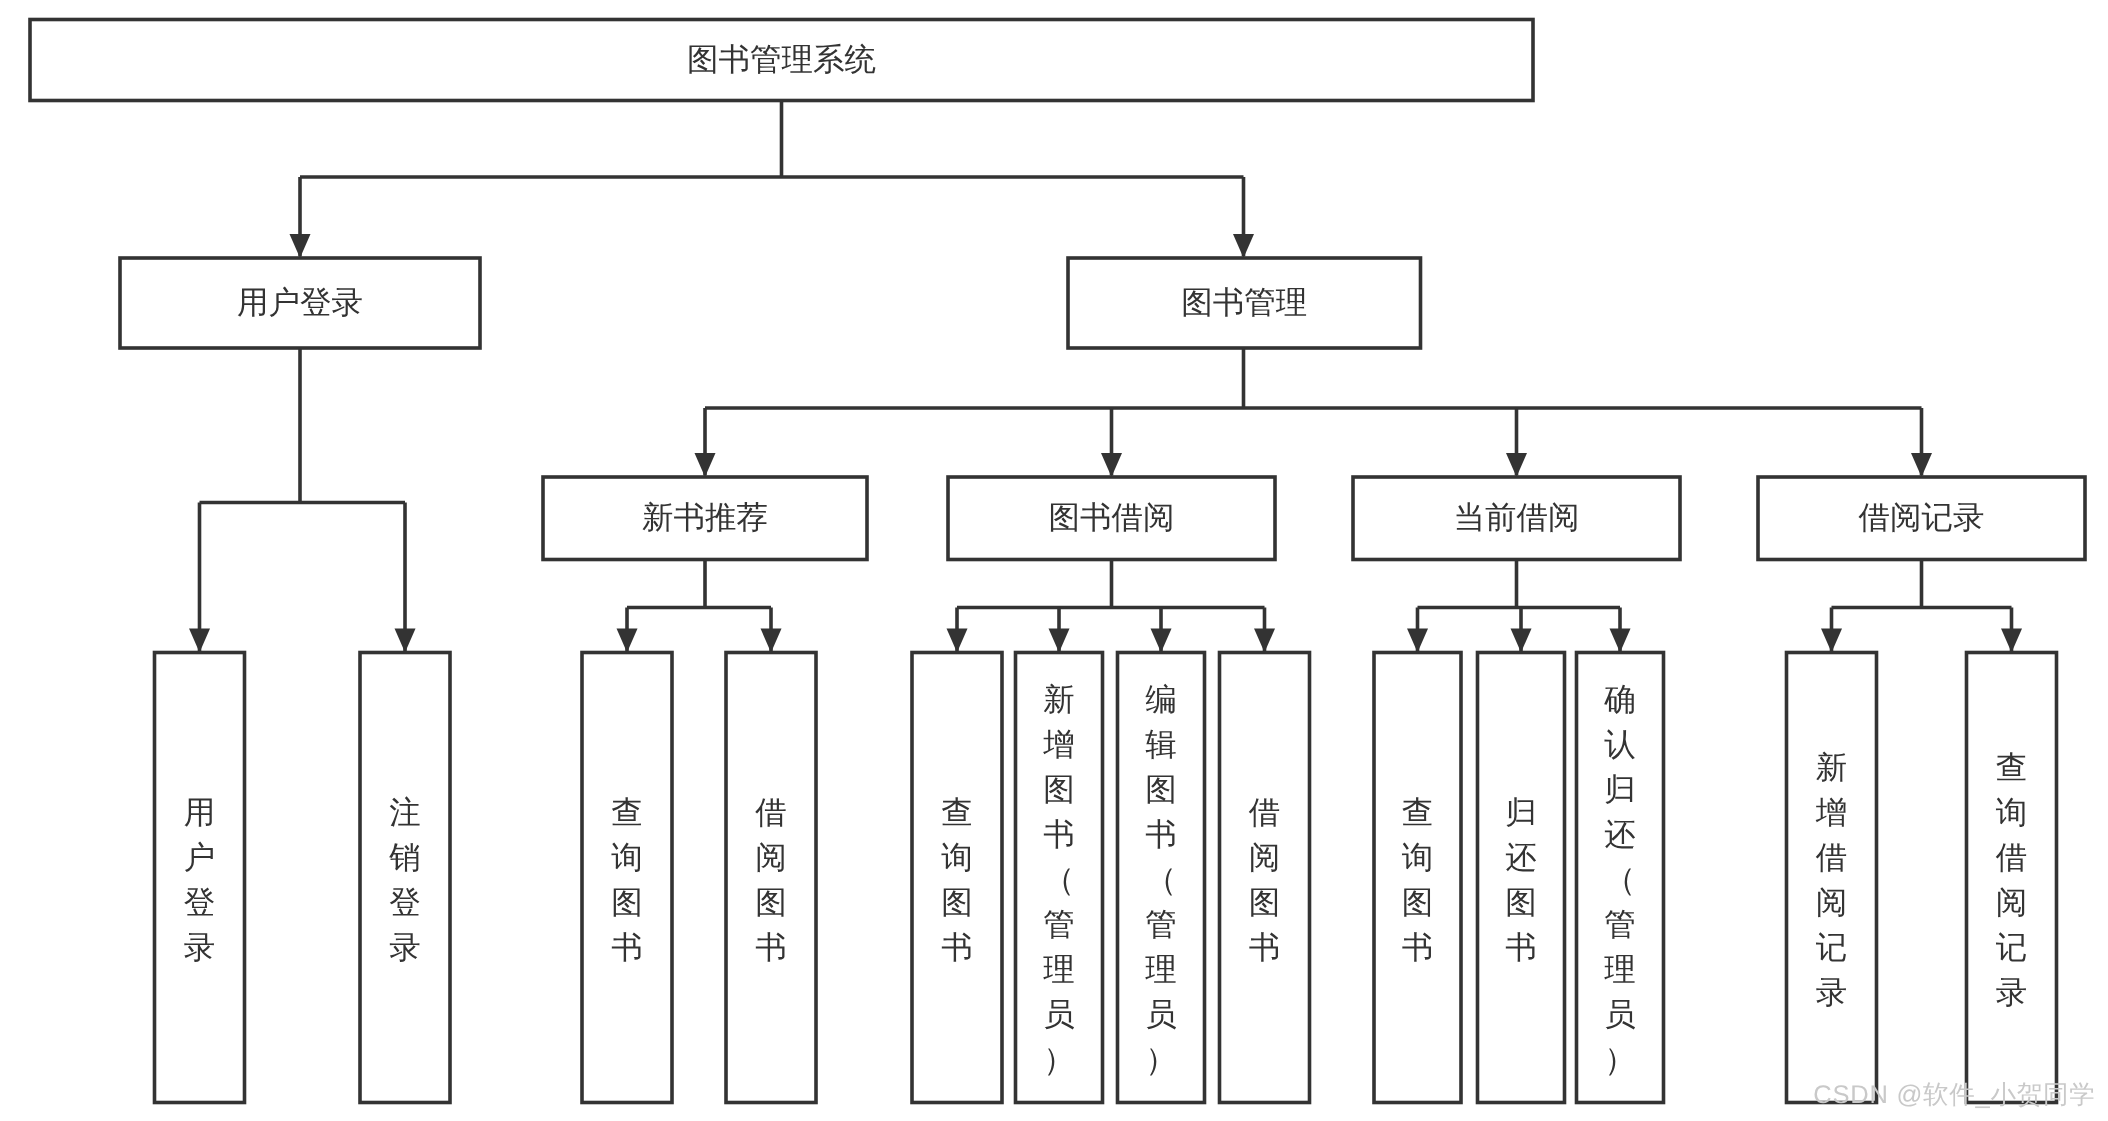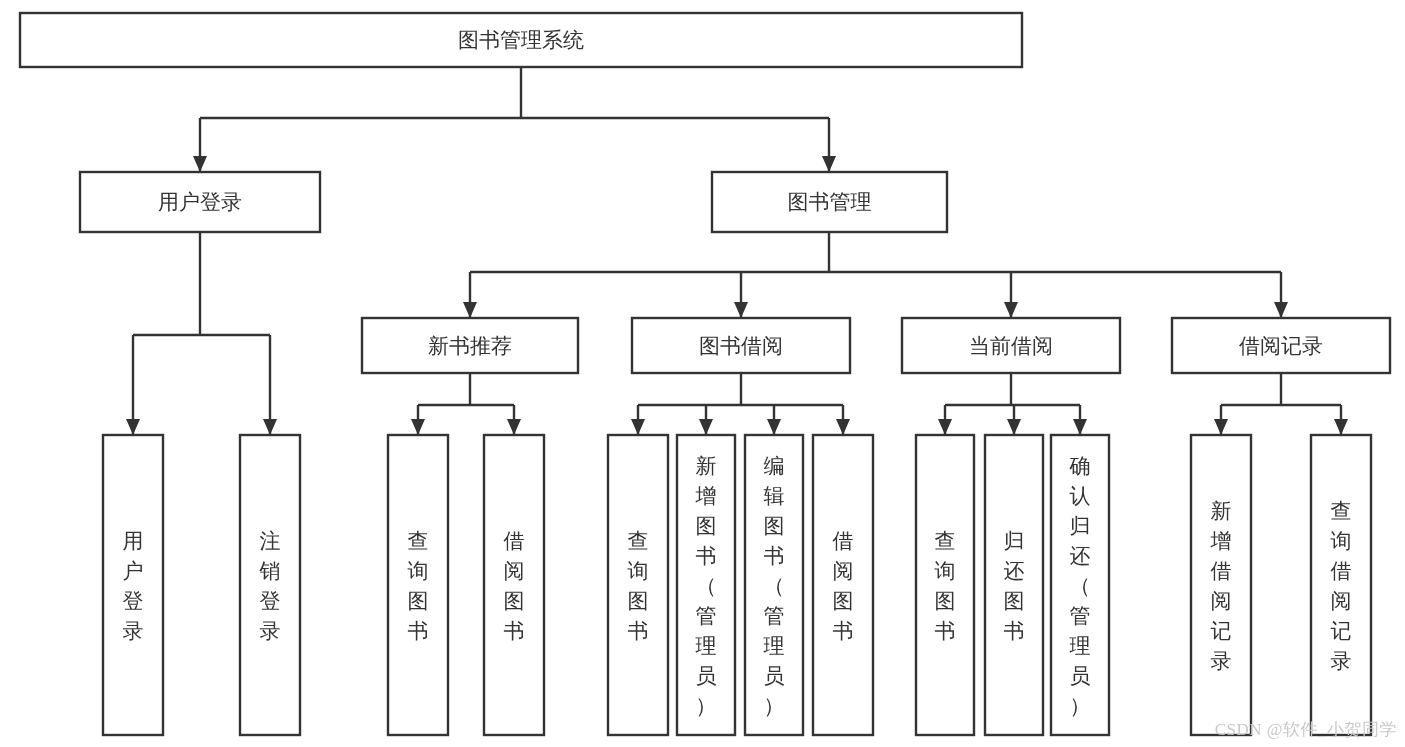--- a/index.html
+++ b/index.html
@@ -60,7 +60,7 @@
     bottom: 6px;
     color: #c9c9c9;
     font-size: 17px;
-    font-family: Liberation Serif, serif;
+    font-family: Liberation Sans, sans-serif;
     letter-spacing: 0.5px;
     white-space: nowrap;
     user-select: none;

